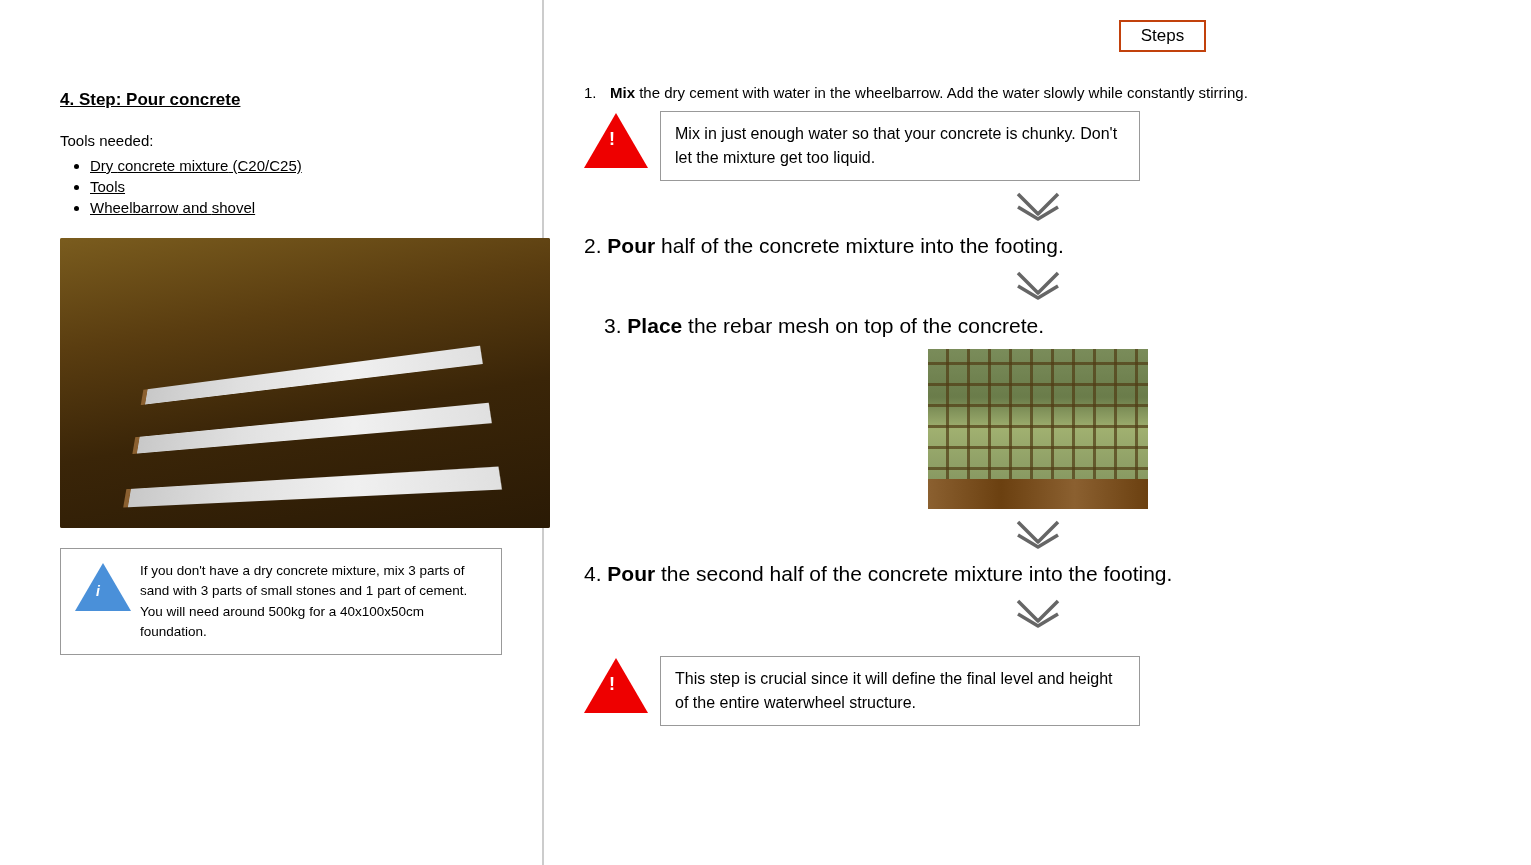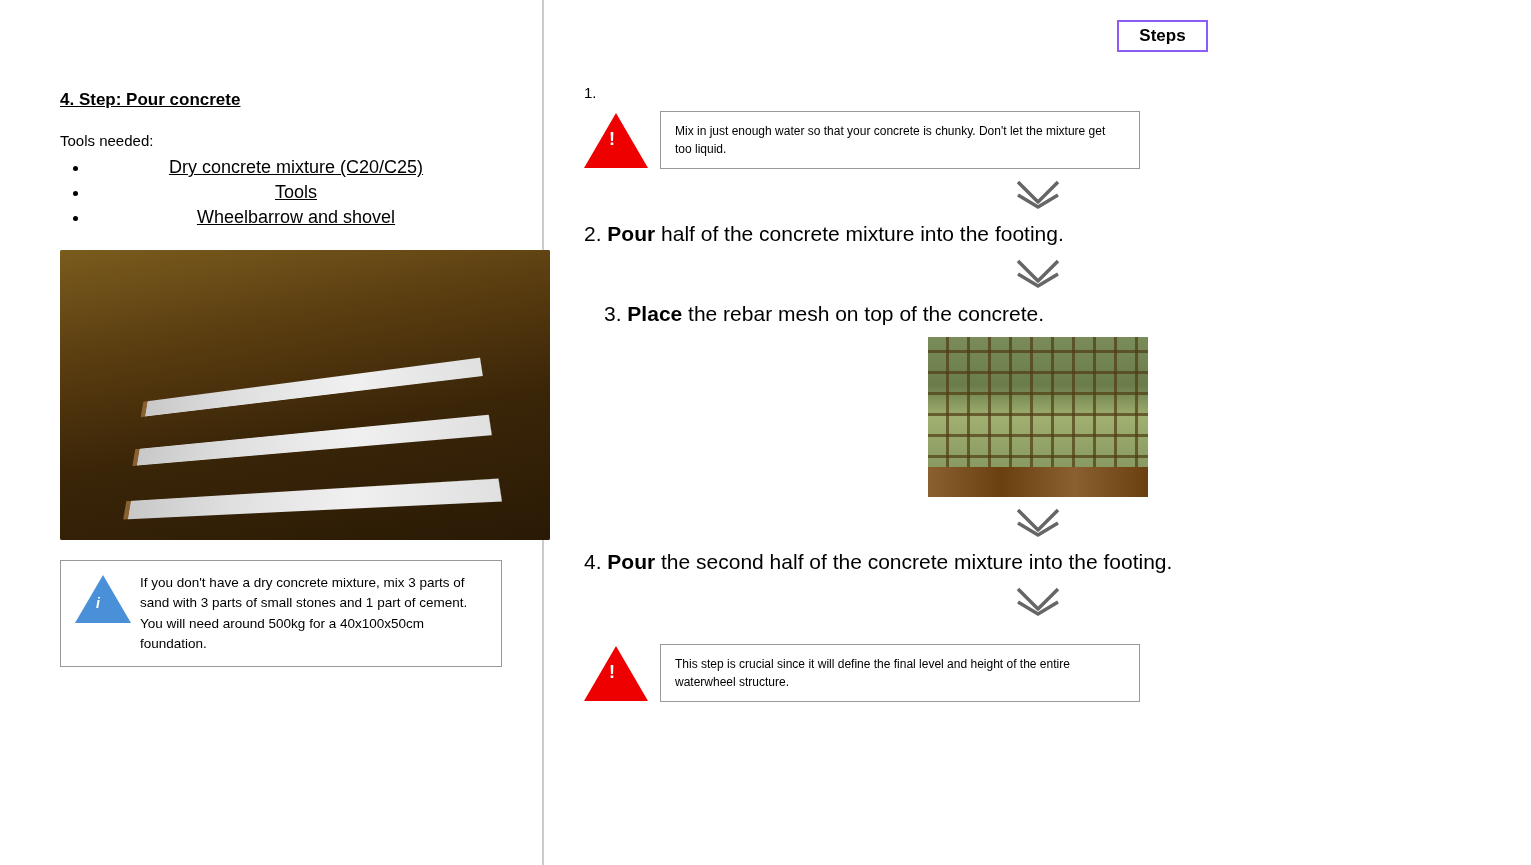--- a/index.html
+++ b/index.html
@@ -132,10 +132,10 @@
     
     .steps-title-box {
       display: inline-block;
-      border: 2px solid #8b5cf6;
+      border: 2px solid #c2410c;
       padding: 4px 20px;
       font-size: 17px;
-      font-weight: bold;
+      font-weight: normal;
       margin-bottom: 16px;
       margin-left: 250px;
     }

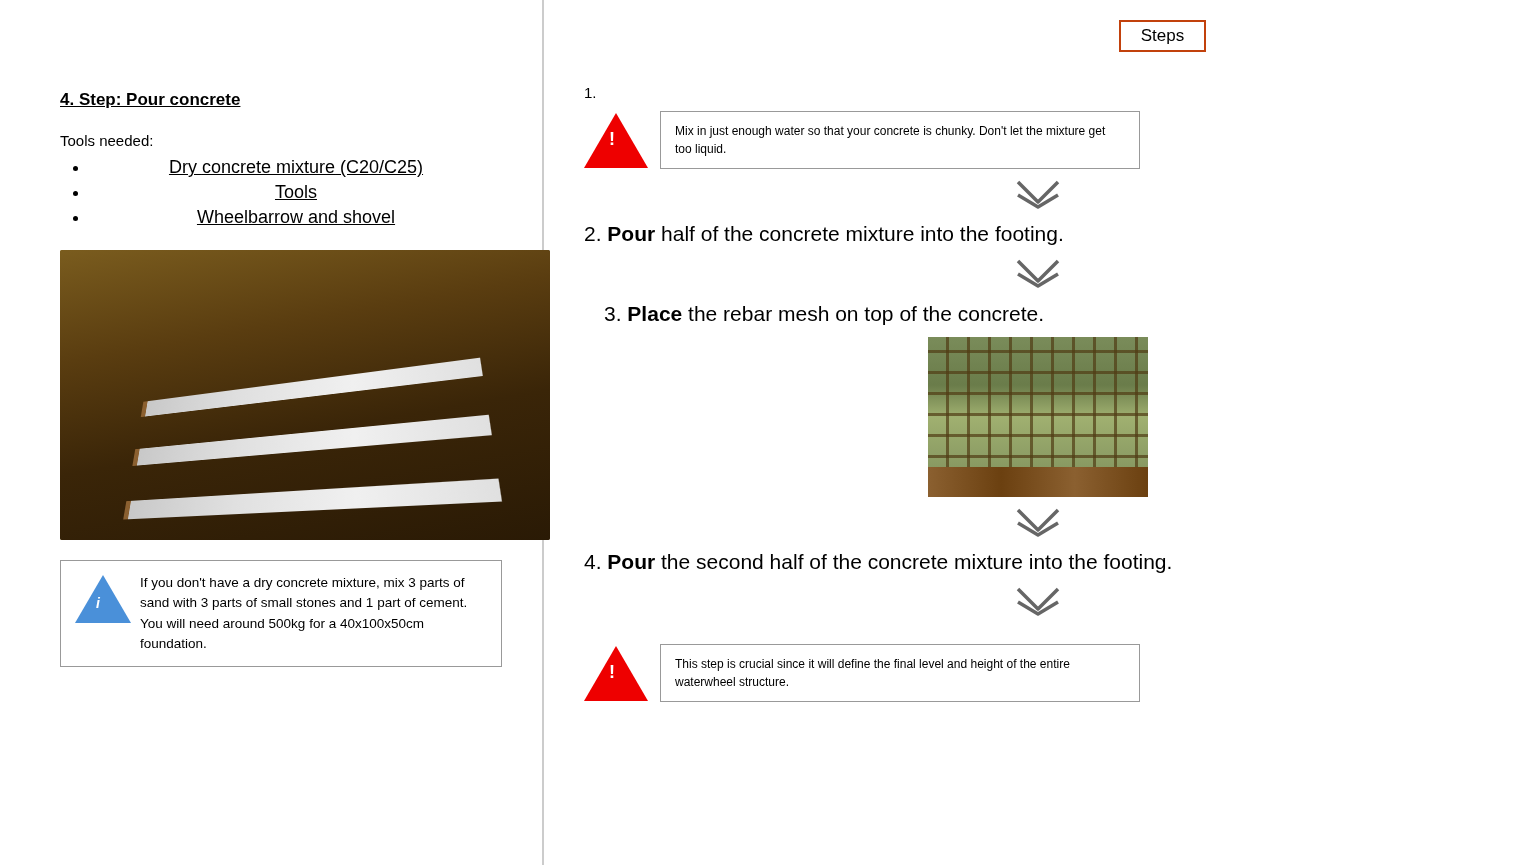--- a/index.html
+++ b/index.html
@@ -276,6 +276,9 @@
 
   <div class="step-numbered">
     <span class="step-number">1.</span>
+    <p>
+      <strong>Mix</strong><span> the dry cement with water in the wheelbarrow. Add the water slowly while constantly stirring.</span>
+    </p>
   </div>
 
   <div class="warning-row">

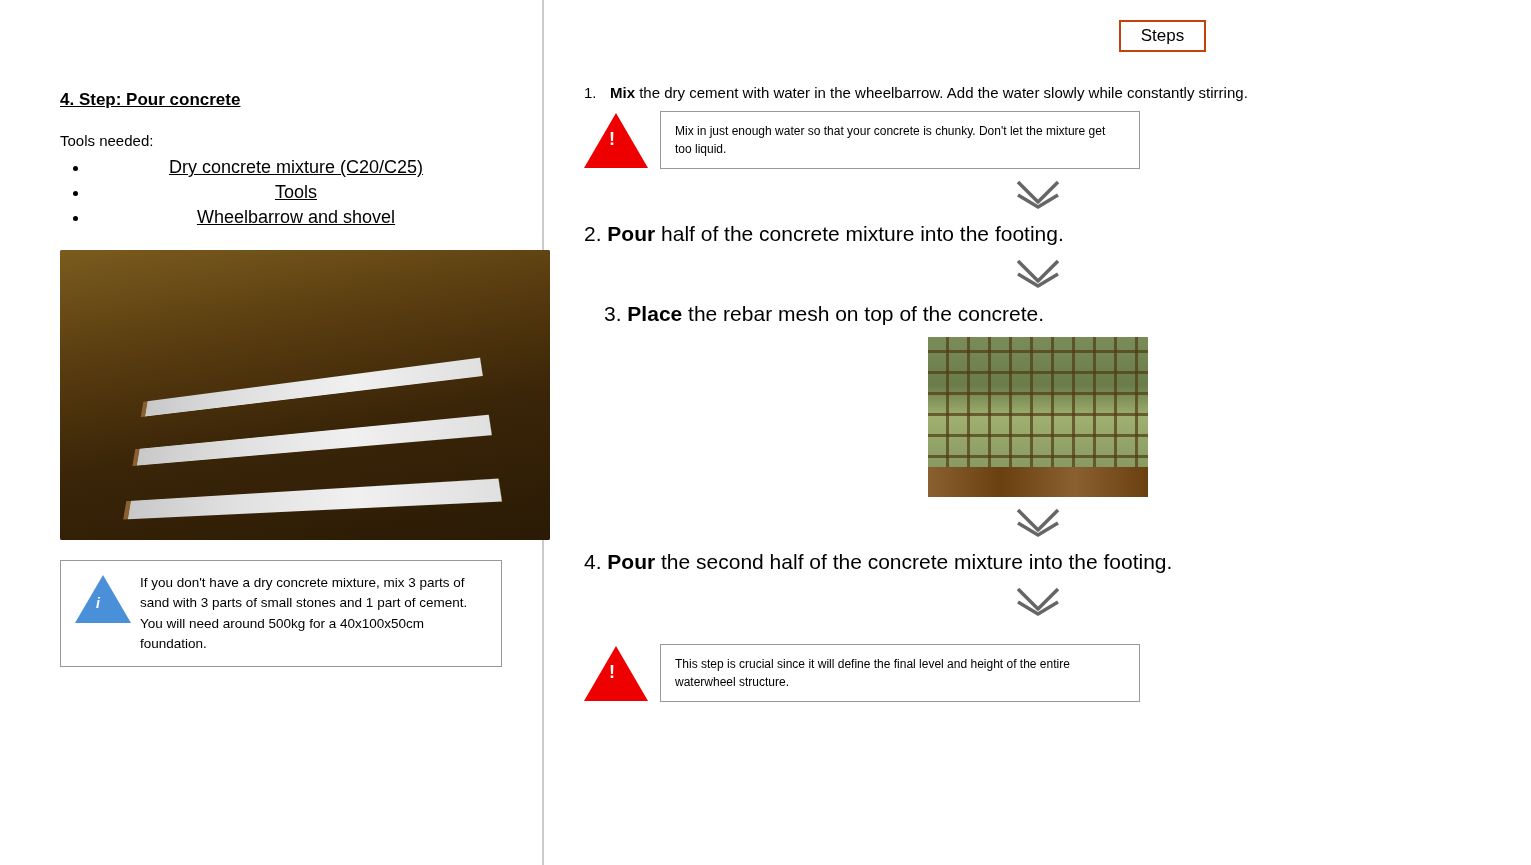--- a/index.html
+++ b/index.html
@@ -183,7 +183,7 @@
     .warning-box {
       border: 1.5px solid #999;
       padding: 10px 14px;
-      font-size: 12px;
+      font-size: 16px;
       line-height: 1.5;
       max-width: 480px;
     }

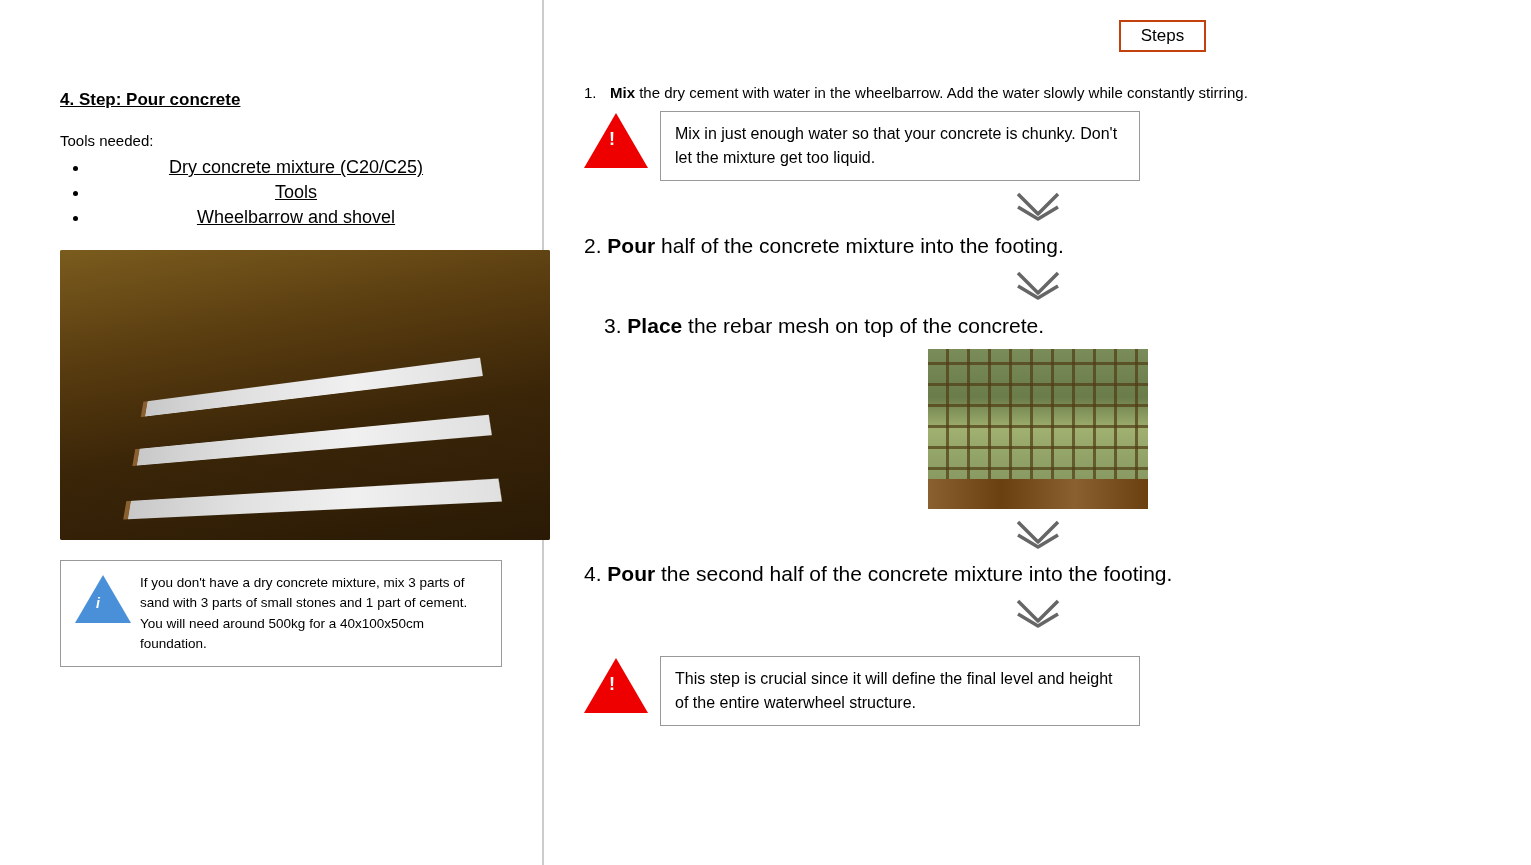--- a/index.html
+++ b/index.html
@@ -49,8 +49,7 @@
 
     .tools-list li {
       margin-bottom: 4px;
-      font-size: 18px;
-      text-align: center;
+      font-size: 15px;
     }
 
     .tools-list li span {

